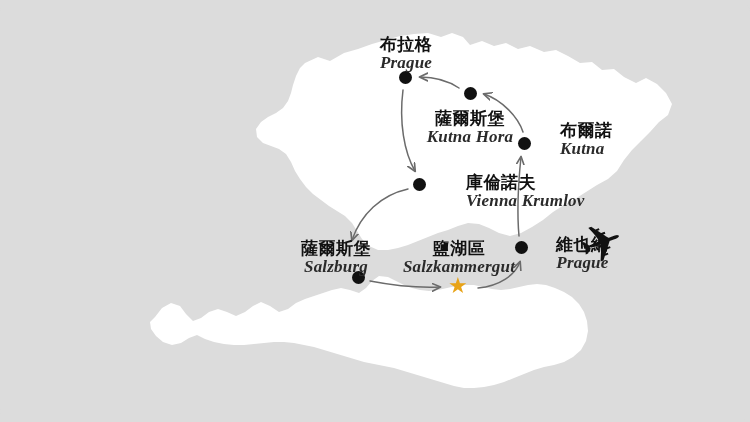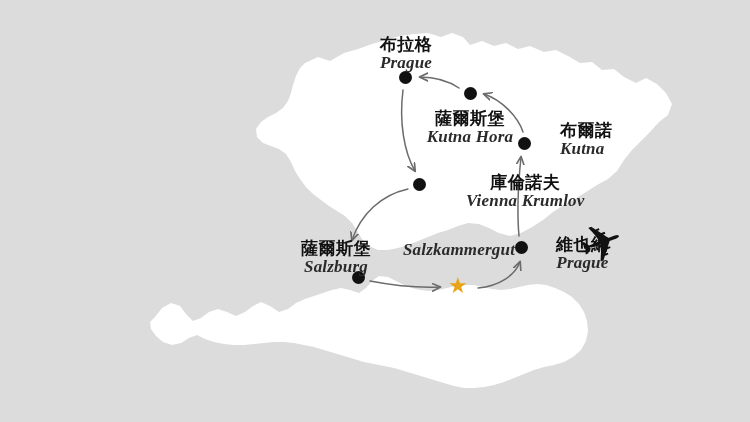--- a/index.html
+++ b/index.html
@@ -80,7 +80,7 @@
         <div class="en">Kutna</div>
       </div>
       <div class="dot" style="left: 412.5px; top: 177.5px; background: rgb(17, 17, 17);"></div>
-      <div class="label" style="top: 174px; left: 466px; text-align: center;">
+      <div class="label" style="top: 174px; left: 466px; text-align: left;">
         <div class="cn">庫倫諾夫</div>
         <div class="en">Vienna Krumlov</div>
       </div>

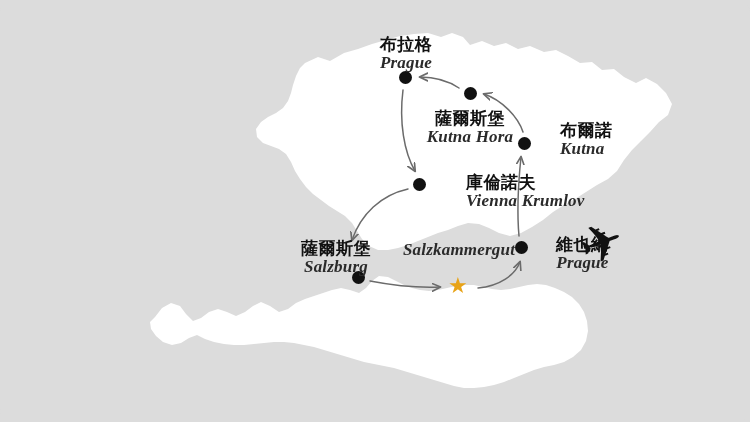--- a/index.html
+++ b/index.html
@@ -96,6 +96,7 @@
       </div>
       <div class="star" style="left: 448px; top: 275px; color: rgb(232, 163, 23);">★</div>
       <div class="label" style="top: 240px; left: 459px; transform: translateX(-50%);">
+        <div class="cn">鹽湖區</div>
         <div class="en">Salzkammergut</div>
       </div>
       <div class="plane" style="left: 580px; top: 218px; font-size: 52px; line-height: 52px; transform: rotate(-20deg);">✈</div>

